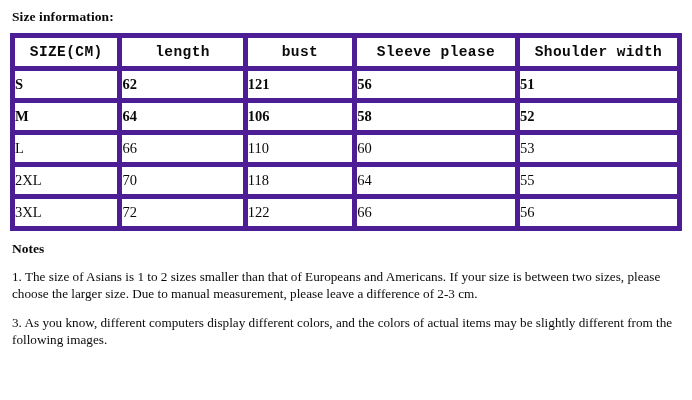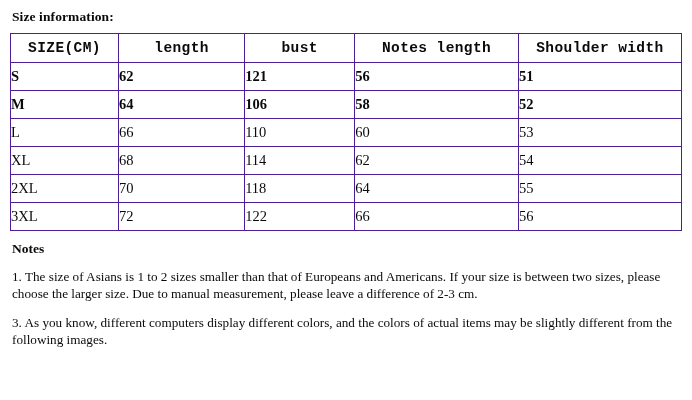--- a/index.html
+++ b/index.html
@@ -37,7 +37,7 @@
   }
   table.size-table th,
   table.size-table td {
-    border: 1px solid #4c1d95;
+    border: 5px solid #4c1d95;
     vertical-align: middle;
     padding: 0;
     height: 27px;

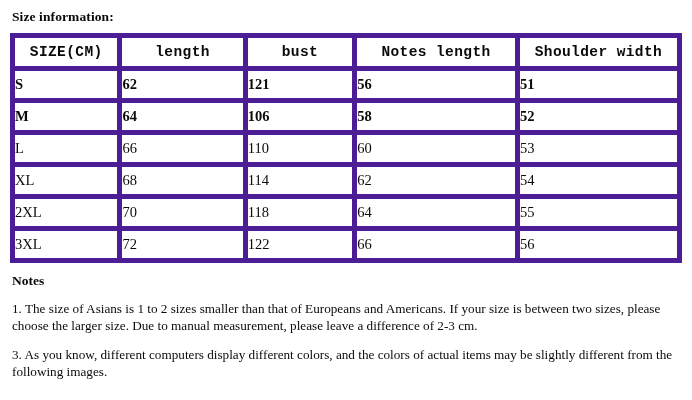--- a/index.html
+++ b/index.html
@@ -101,7 +101,7 @@
         <th>SIZE(CM)</th>
         <th>length</th>
         <th>bust</th>
-        <th>Notes length</th>
+        <th>Sleeve please</th>
         <th>Shoulder width</th>
       </tr>
     </thead>

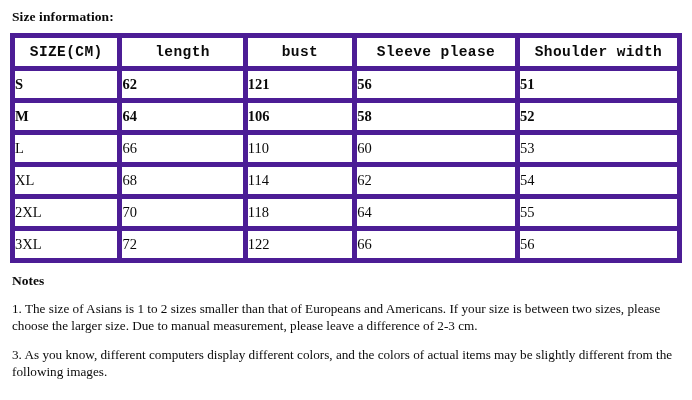--- a/index.html
+++ b/index.html
@@ -128,13 +128,6 @@
         <td>53</td>
       </tr>
       <tr>
-        <td>XL</td>
-        <td>68</td>
-        <td>114</td>
-        <td>62</td>
-        <td>54</td>
-      </tr>
-      <tr>
         <td>2XL</td>
         <td>70</td>
         <td>118</td>

